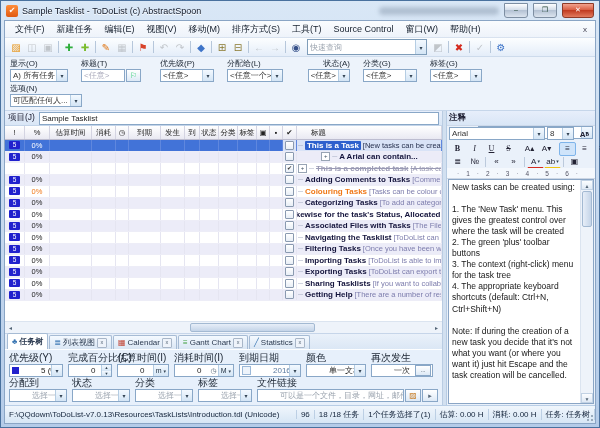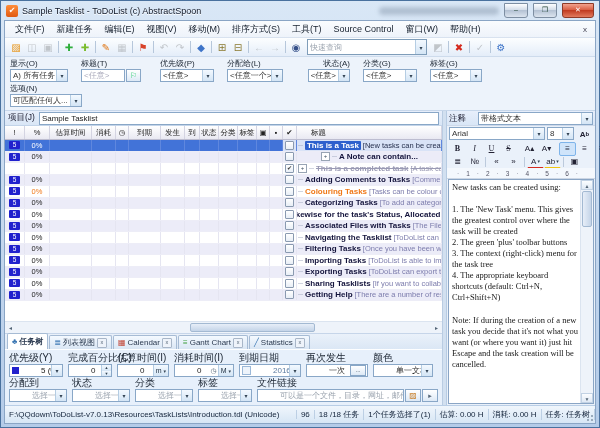--- a/index.html
+++ b/index.html
@@ -123,8 +123,8 @@
   .fbtn3.g2{color:#567;font-size:7px;}
   
   .right{width:148px;flex:0 0 auto;display:flex;flex-direction:column;background:#eaf1fa;border-left:1px solid #b7cbe2;}
-  .cphead{height:14px;display:flex;align-items:flex-end;gap:12px;padding:0 2px;font-size:8.5px;
-    background:linear-gradient(#e7eefb,#d9e6f6);border-bottom:1px solid #cdd9ea;}
+  .cphead{height:14px;display:flex;align-items:center;gap:12px;padding:0 2px;font-size:8.5px;
+    background:linear-gradient(#e7eefb,#d9e6f6);border-bottom:1px solid #cdd9ea;font-weight:bold;}
   .fmtcombo{flex:1;min-width:0;margin-top:28px;}
   .fontrow{display:flex;gap:2px;padding:1px 2px;}
   .fontcombo{flex:1;min-width:0;}

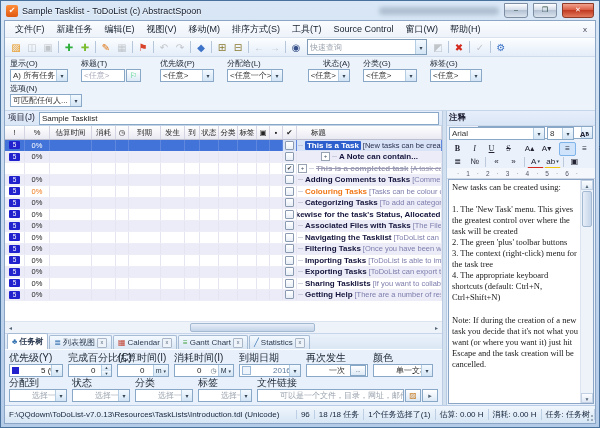--- a/index.html
+++ b/index.html
@@ -354,7 +354,7 @@
               <div class="c tc">
                 <span class="exp" data-name="expand-icon">+</span>
                 <span class="dash" data-name="tree-connector">─</span>
-                <span class="ttl" data-name="task-title">A Note can contain...</span>
+                <span class="ttl" data-name="task-title">A Arial can contain...</span>
               </div>
             </div>
             <div class="row done" data-name="task-row">

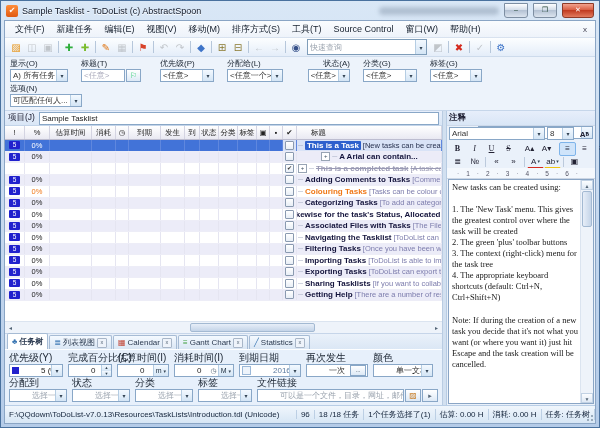--- a/index.html
+++ b/index.html
@@ -143,7 +143,7 @@
     border-bottom:1px solid #ccd6e4;font-size:6.5px;color:#556;}
   .rdot{color:#99a;}
   .ctextwrap{flex:1;min-height:0;display:flex;background:#fff;border:1px solid #8aa5c5;margin:0 1px 1px;}
-  .ctext{flex:1;min-width:0;font-size:8.5px;line-height:1.3;padding:2px 1px 2px 3px;white-space:pre-wrap;color:#181818;overflow:hidden;font-family:Liberation Serif, serif;}
+  .ctext{flex:1;min-width:0;font-size:8.5px;line-height:1.3;padding:2px 1px 2px 3px;white-space:pre-wrap;color:#181818;overflow:hidden;}
   .vscroll{width:12px;display:flex;flex-direction:column;background:#eef3fa;border-left:1px solid #dbe4f0;}
   .varr{height:10px;text-align:center;font-size:5px;line-height:10px;color:#567;background:linear-gradient(#fbfdff,#dfe9f5);border:1px solid #c2d2e4;box-sizing:border-box;}
   .vtrack{flex:1;position:relative;}

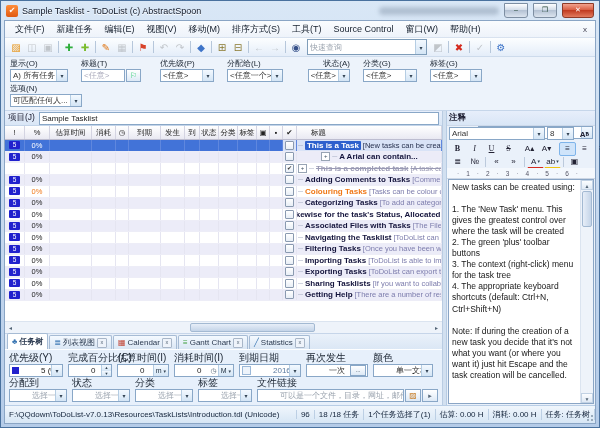--- a/index.html
+++ b/index.html
@@ -740,18 +740,18 @@
                 <span class="arrow" data-name="chevron-down-icon">▾</span>
               </div>
             </div>
+            <div class="efield" style="width:60px">
+              <div class="elabel" data-name="color-label">颜色</div>
+              <div class="ebox" data-name="color-combo">
+                <span class="eval">单一文本</span>
+                <span class="arrow" data-name="chevron-down-icon">▾</span>
+              </div>
+            </div>
             <div class="efield" style="width:62px">
               <div class="elabel" data-name="recurrence-label">再次发生</div>
               <div class="ebox" data-name="recurrence-field">
                 <span class="eval">一次</span>
                 <span class="dots" data-name="recurrence-options-button">...</span>
-              </div>
-            </div>
-            <div class="efield" style="width:60px">
-              <div class="elabel" data-name="color-label">颜色</div>
-              <div class="ebox" data-name="color-combo">
-                <span class="eval">单一文本</span>
-                <span class="arrow" data-name="chevron-down-icon">▾</span>
               </div>
             </div>
           </div>

